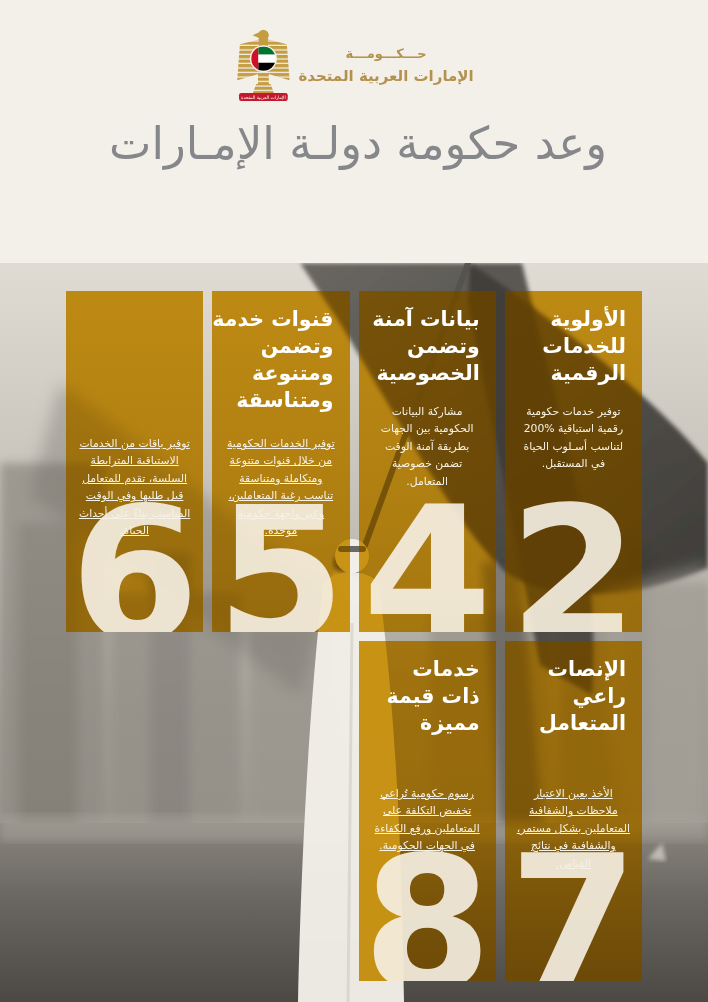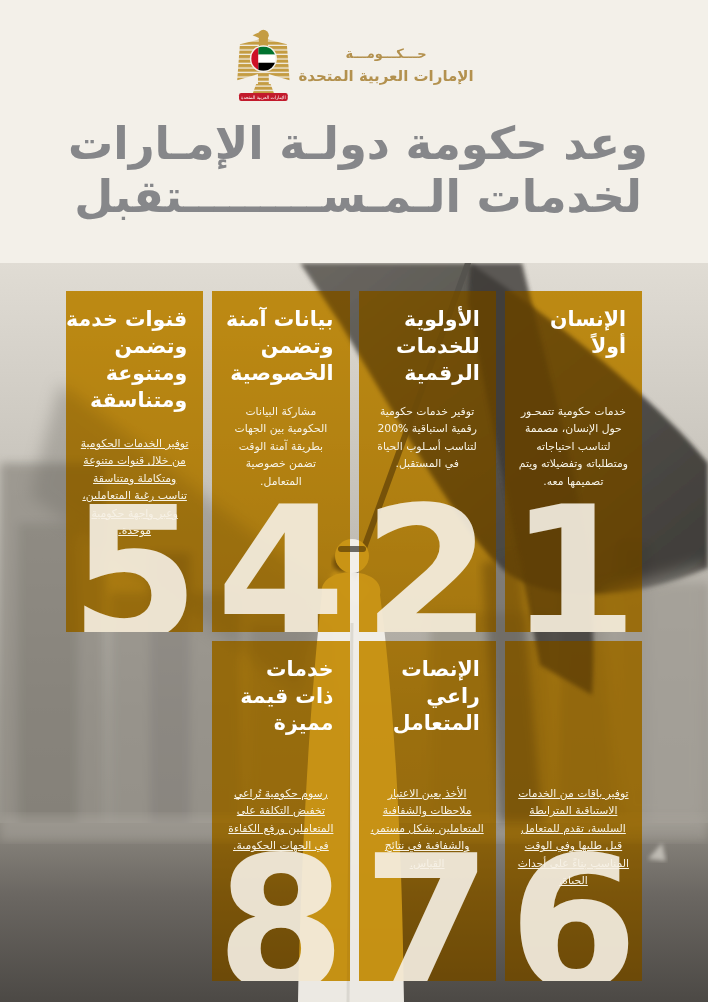--- a/index.html
+++ b/index.html
@@ -20,7 +20,7 @@
   .logo-name{ font-size:15px; font-weight:bold; }
   .title{
     position:absolute; top:118px; left:8px; right:0;
-    text-align:center; color:#86878a; font-weight:bold;
+    text-align:center; color:#86878a; font-weight:normal;
     font-size:45px; line-height:1.17;
   }
   .title span{ display:block; }

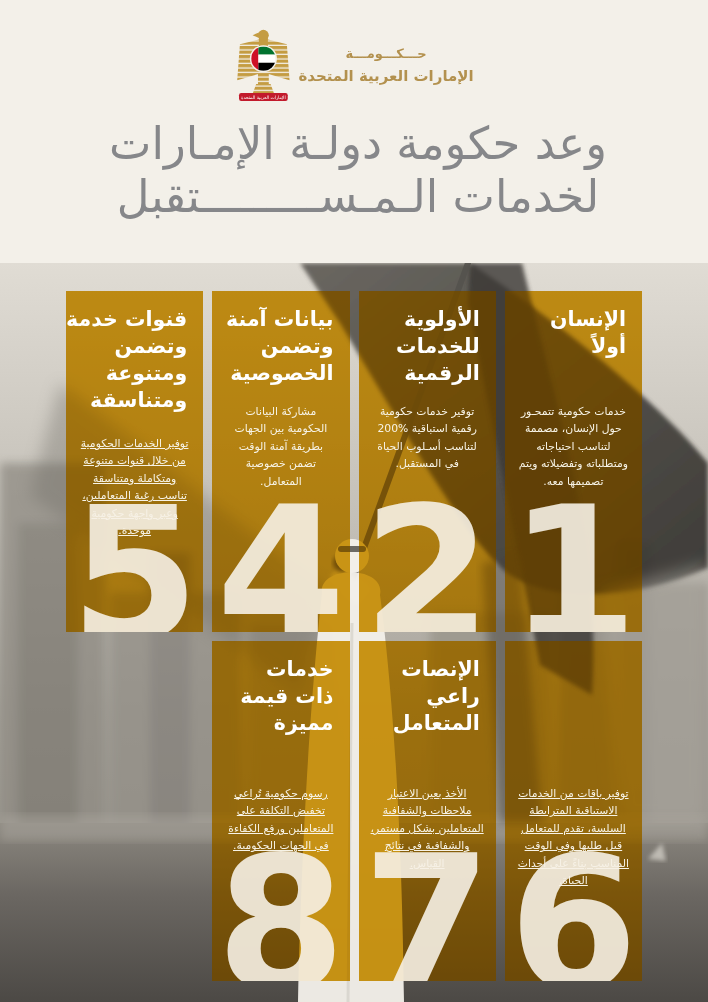--- a/index.html
+++ b/index.html
@@ -103,7 +103,6 @@
     </div>
     <h1 class="title">
       <span>وعد حكومة دولـة الإمـارات</span>
-      <span>لخدمات الـمـســـــــــتقبل</span>
     </h1>
   </div>
 

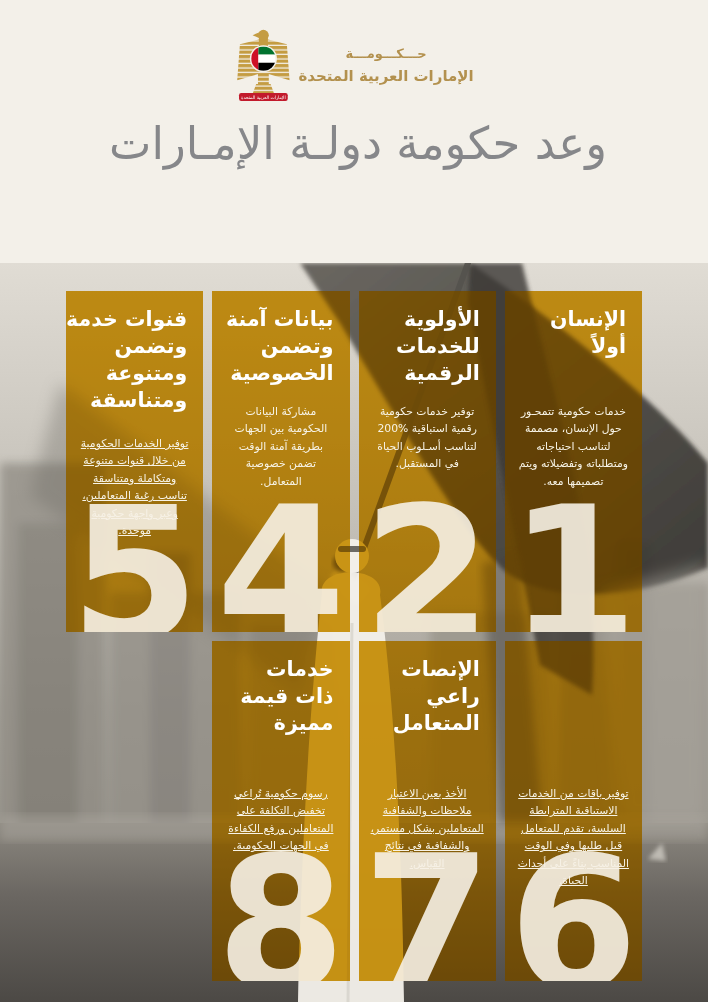--- a/index.html
+++ b/index.html
@@ -174,12 +174,6 @@
 
   <div class="grid">
 
-    <section class="card row1">
-      <h2>الإنسان
-أولاً</h2>
-      <p>خدمات حكومية تتمحـور حول الإنسان، مصممة لتناسب احتياجاته ومتطلباته وتفضيلاته ويتم تصميمها معه.</p>
-      <div class="num">1</div>
-    </section>
 
     <section class="card row1">
       <h2>الأولوية

